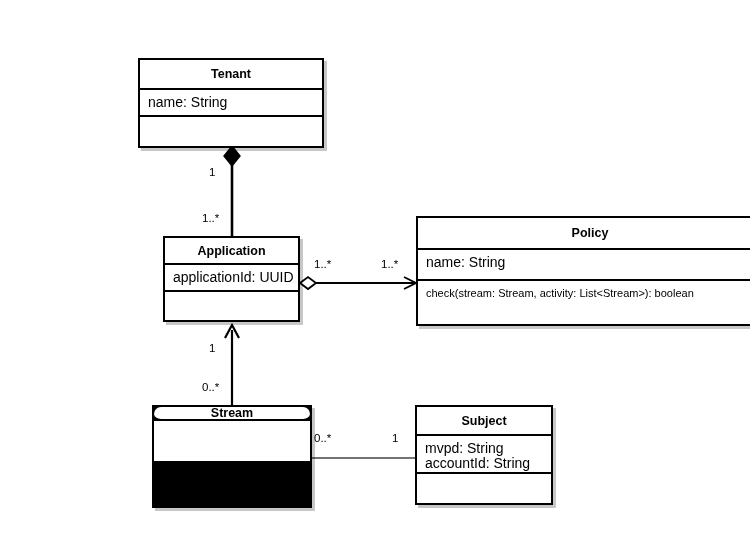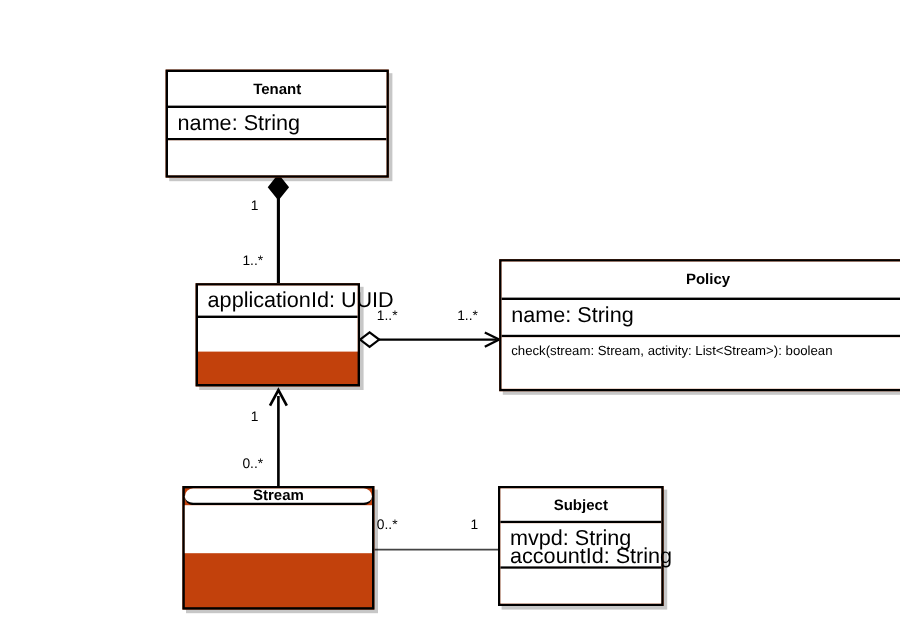--- a/index.html
+++ b/index.html
@@ -19,7 +19,7 @@
   .uml-class {
     position: absolute;
     box-sizing: border-box;
-    background: #c2410c;
+    background: #000000;
     border: 2px solid #000000;
     box-shadow: 3px 3px 0 0 rgba(0,0,0,0.22);
     z-index: 5;

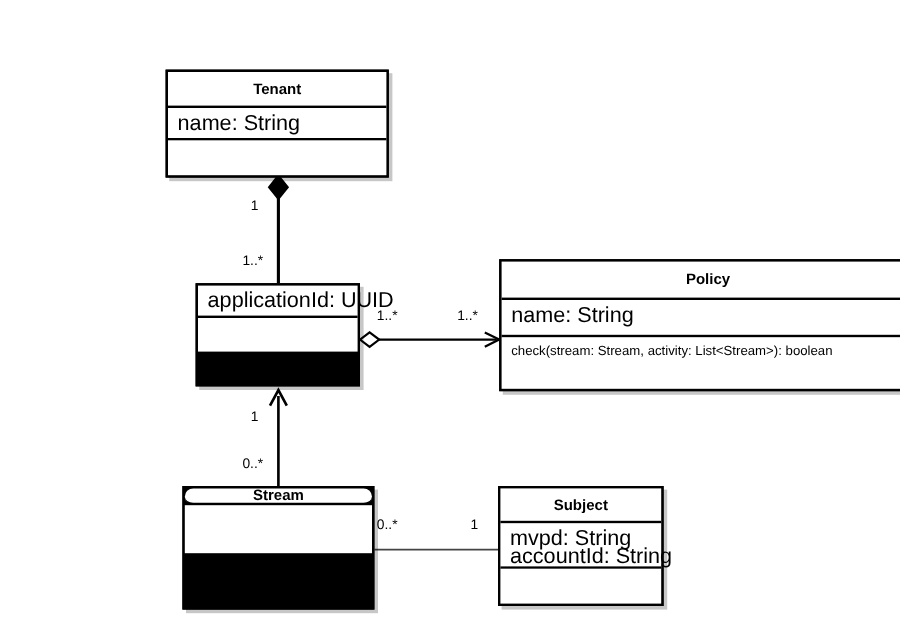--- a/index.html
+++ b/index.html
@@ -39,7 +39,7 @@
     border-bottom: 2px solid #000000;
   }
   .uml-attrs {
-    font-size: 18px;
+    font-size: 14px;
     color: #000000;
     padding: 5px 8px 4px 8px;
     border-bottom: 2px solid #000000;

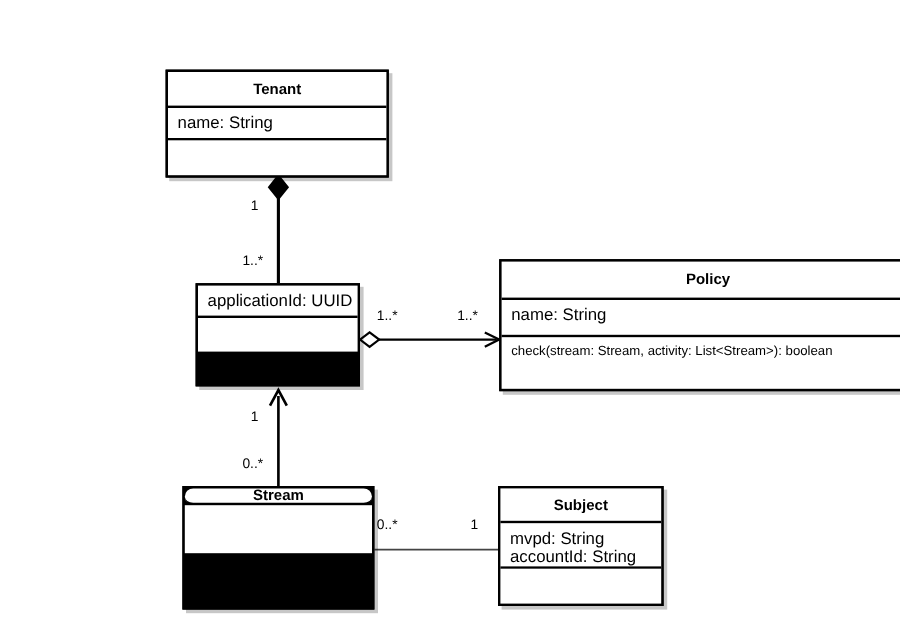--- a/index.html
+++ b/index.html
@@ -111,6 +111,7 @@
   </div>
 
   <div class="uml-class" style="left:163px; top:236px; width:137px; height:86px;">
+    <div class="uml-compartment uml-title" style="height:27px;">Application</div>
     <div class="uml-compartment uml-attrs" style="height:27px;text-align:right;">
       <div class="attr-line">applicationId: UUID</div>
     </div>

